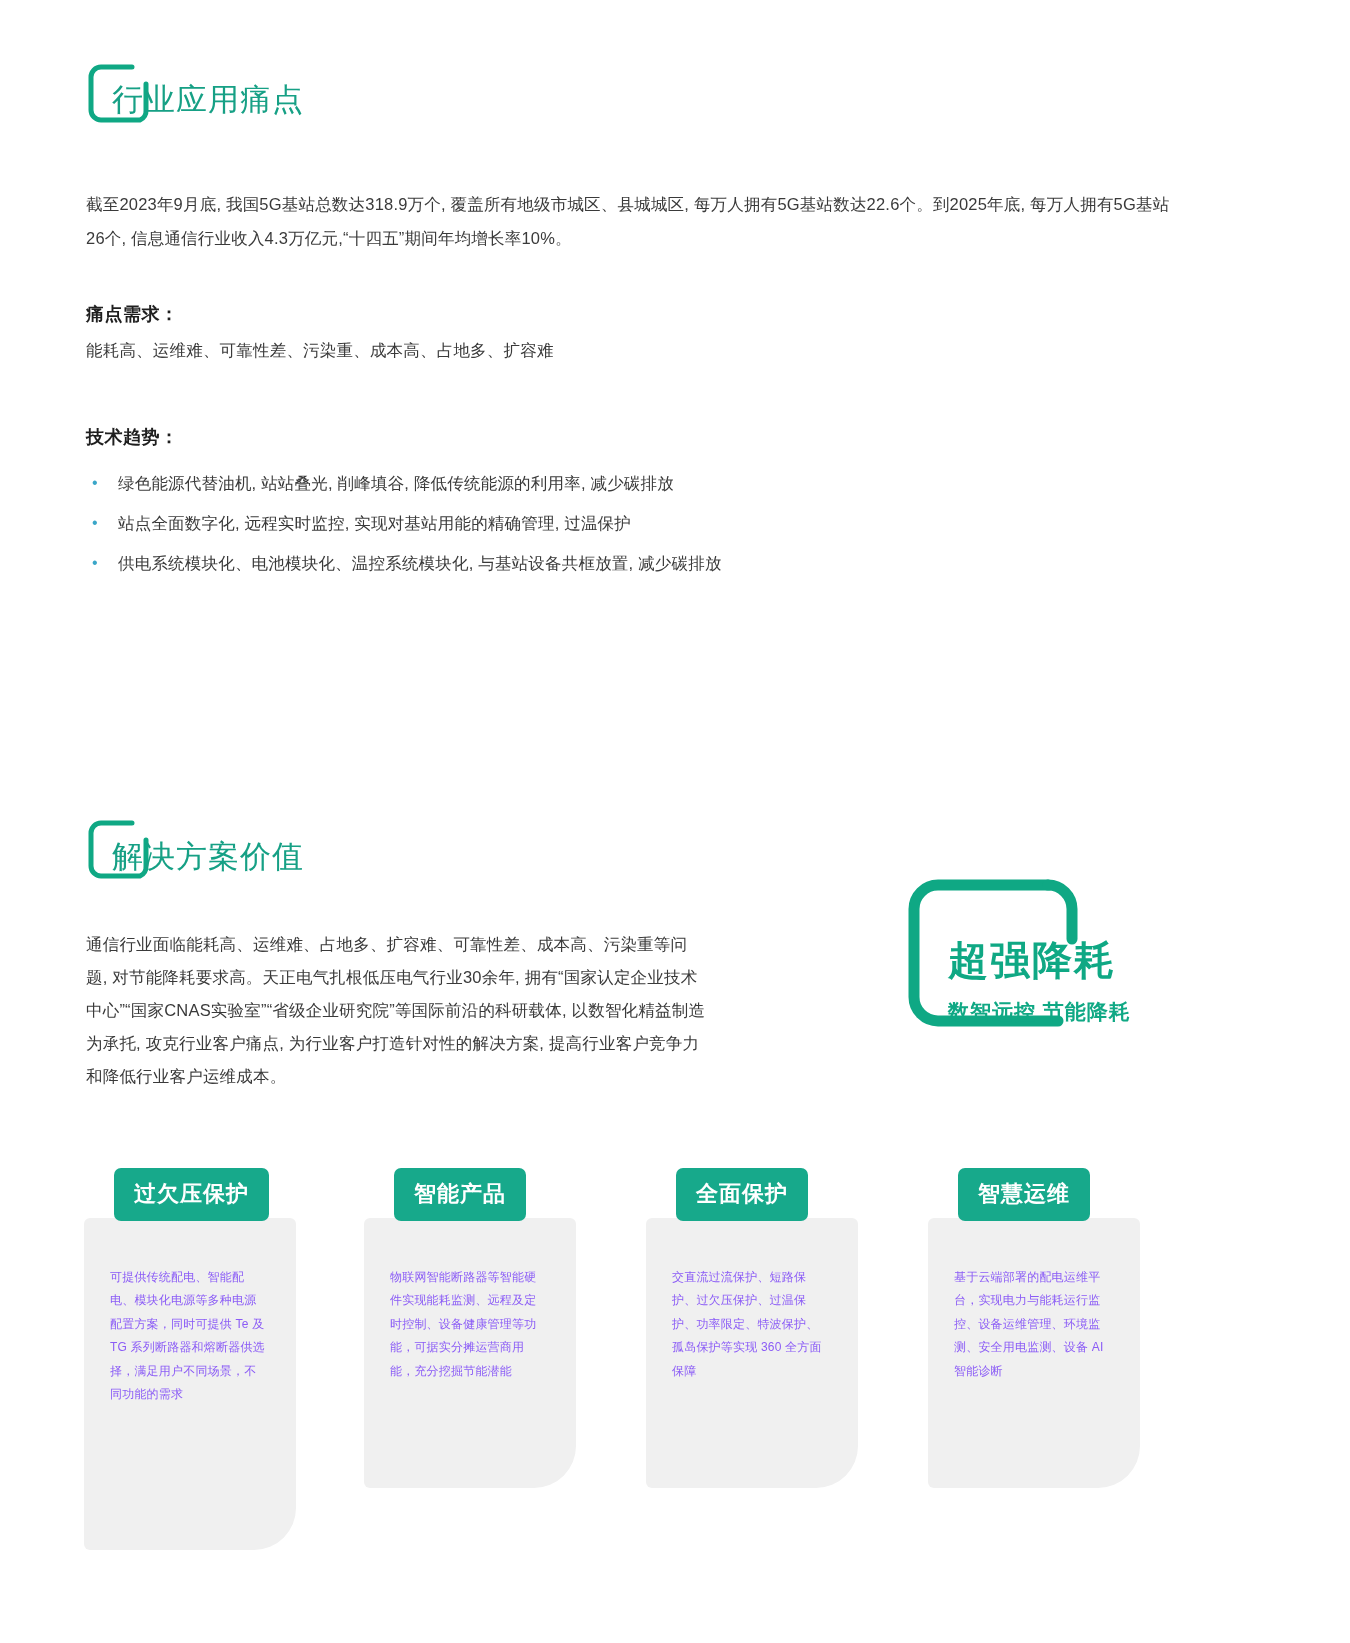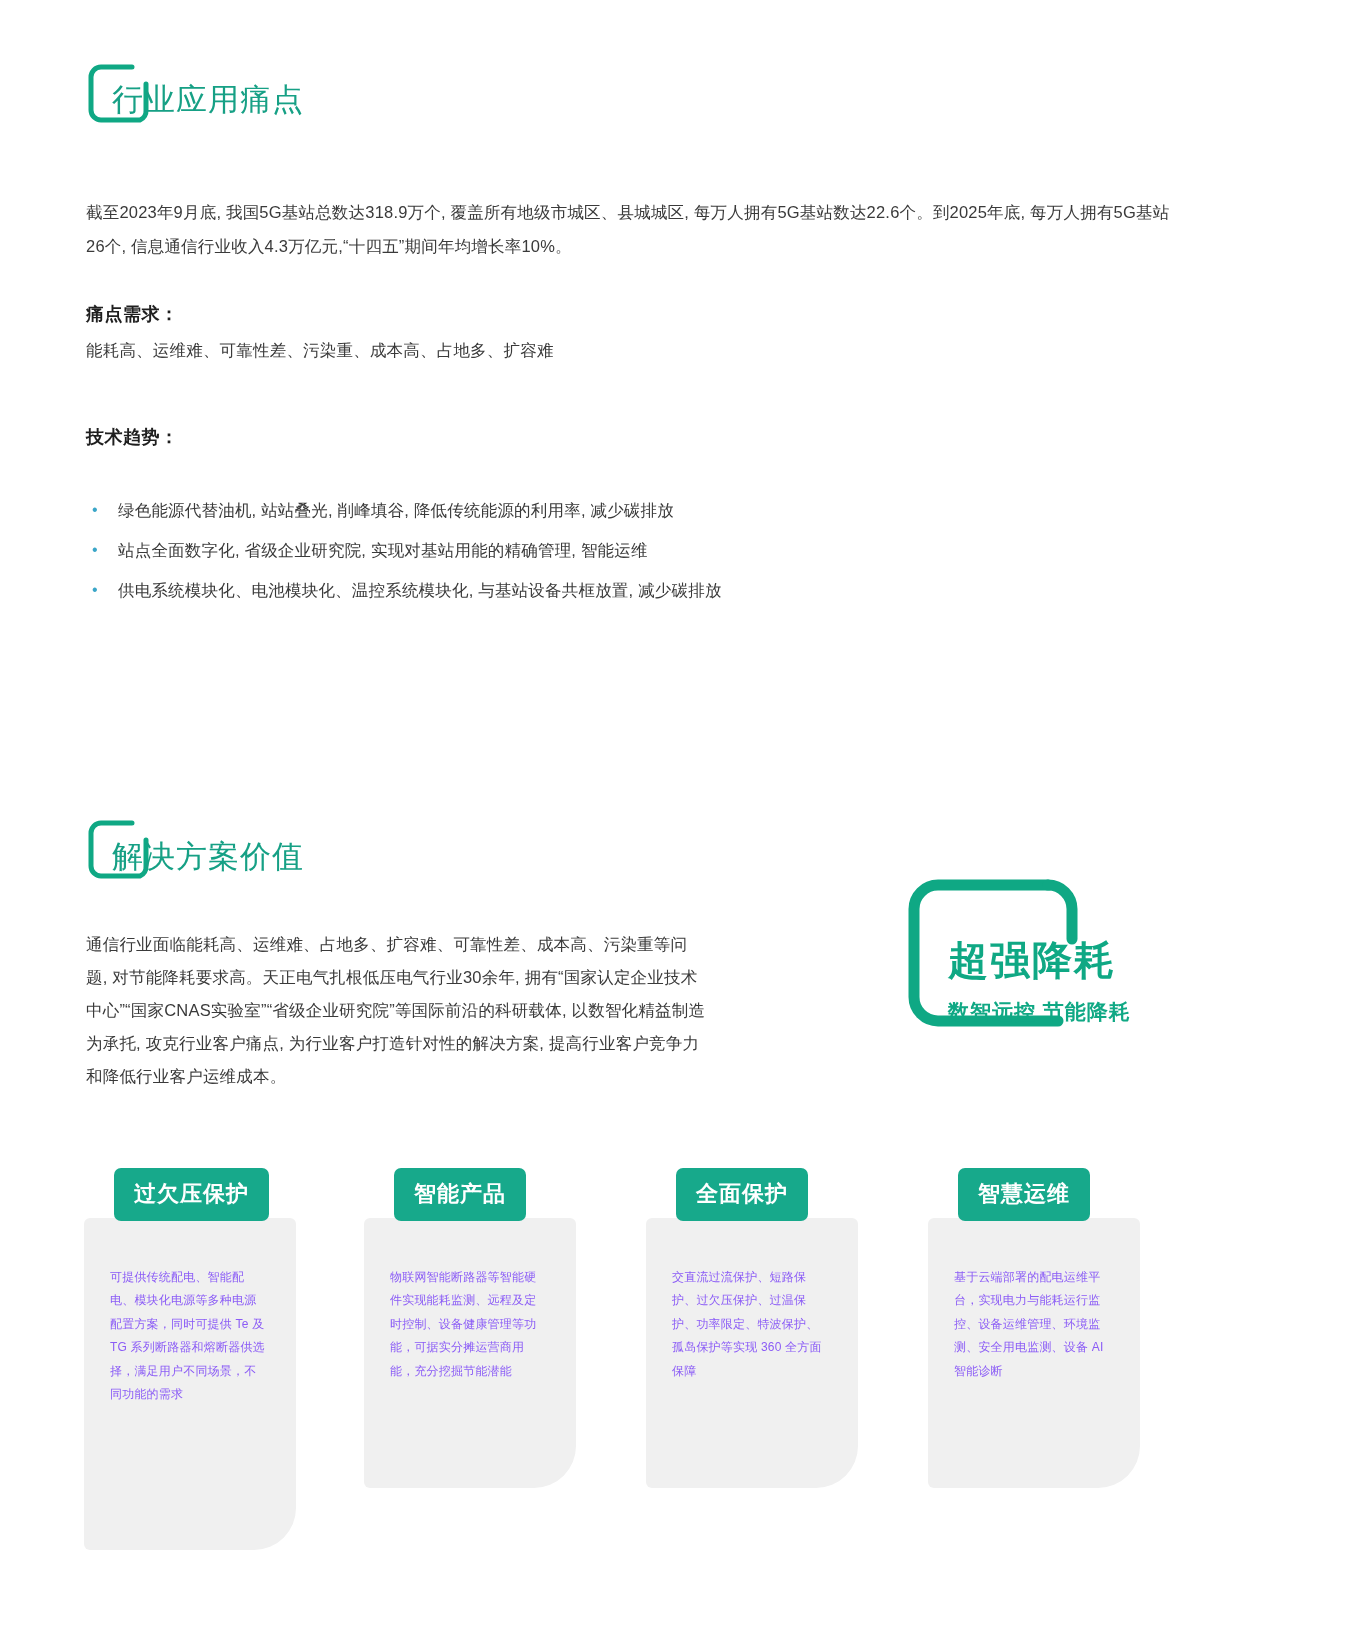--- a/index.html
+++ b/index.html
@@ -178,7 +178,7 @@
   </div>
   <div class="section-title" style="left:112px; top:79px;">行业应用痛点</div>
 
-  <div class="para" style="left:86px; top:196px; width:1098px;">截至2023年9月底, 我国5G基站总数达318.9万个, 覆盖所有地级市城区、县城城区, 每万人拥有5G基站数达22.6个。到2025年底, 每万人拥有5G基站26个, 信息通信行业收入4.3万亿元,“十四五”期间年均增长率10%。</div>
+  <div class="para" style="left:86px; top:188px; width:1098px;">截至2023年9月底, 我国5G基站总数达318.9万个, 覆盖所有地级市城区、县城城区, 每万人拥有5G基站数达22.6个。到2025年底, 每万人拥有5G基站26个, 信息通信行业收入4.3万亿元,“十四五”期间年均增长率10%。</div>
 
   <div class="sub-head" style="left:86px; top:302px;">痛点需求：</div>
 

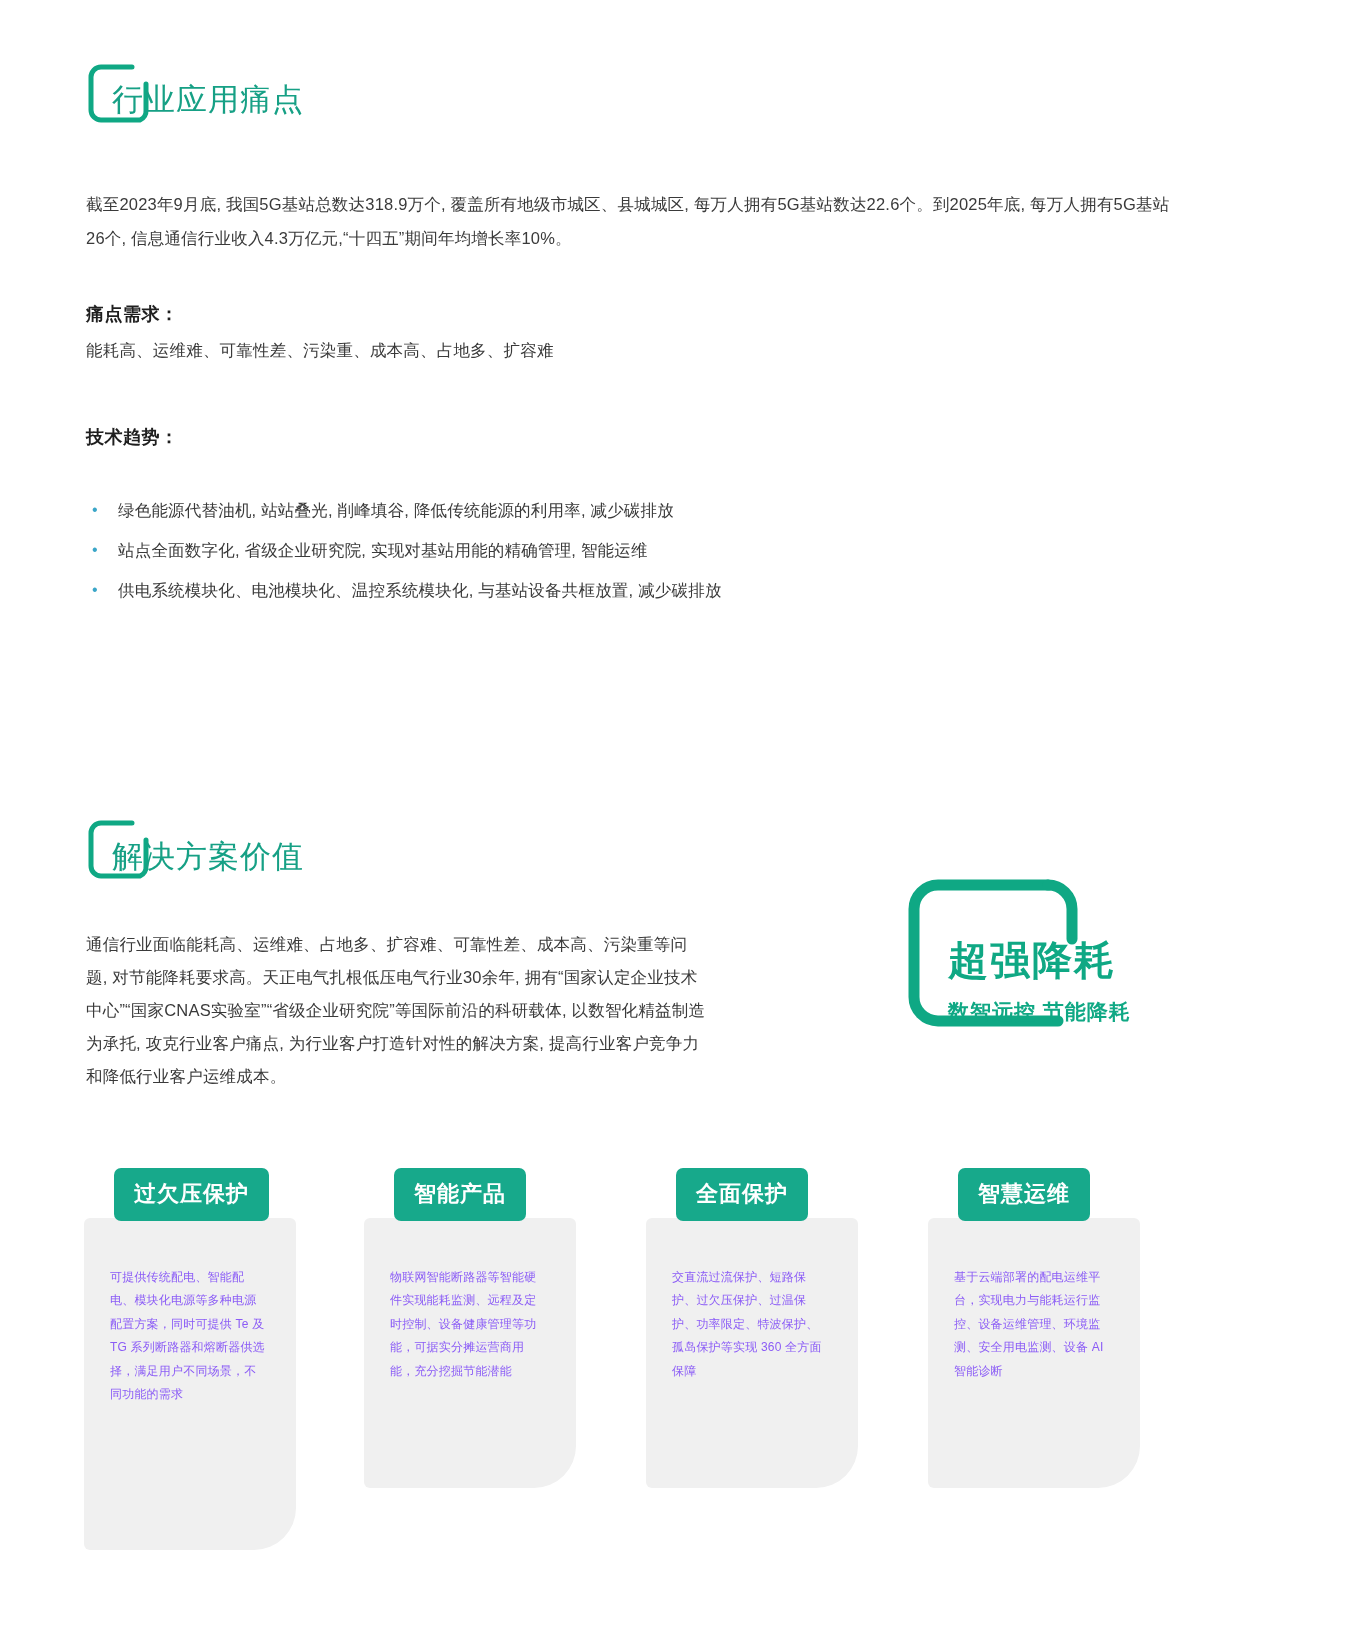--- a/index.html
+++ b/index.html
@@ -186,7 +186,7 @@
 
   <div class="sub-head" style="left:86px; top:425px;">技术趋势：</div>
 
-  <ul class="bullet-list" style="left:86px; top:472px; width:1060px;margin-top:27px;">
+  <ul class="bullet-list" style="left:86px; top:472px; width:1060px;">
     <li>绿色能源代替油机, 站站叠光, 削峰填谷, 降低传统能源的利用率, 减少碳排放</li>
     <li>站点全面数字化, 省级企业研究院, 实现对基站用能的精确管理, 智能运维</li>
     <li>供电系统模块化、电池模块化、温控系统模块化, 与基站设备共框放置, 减少碳排放</li>

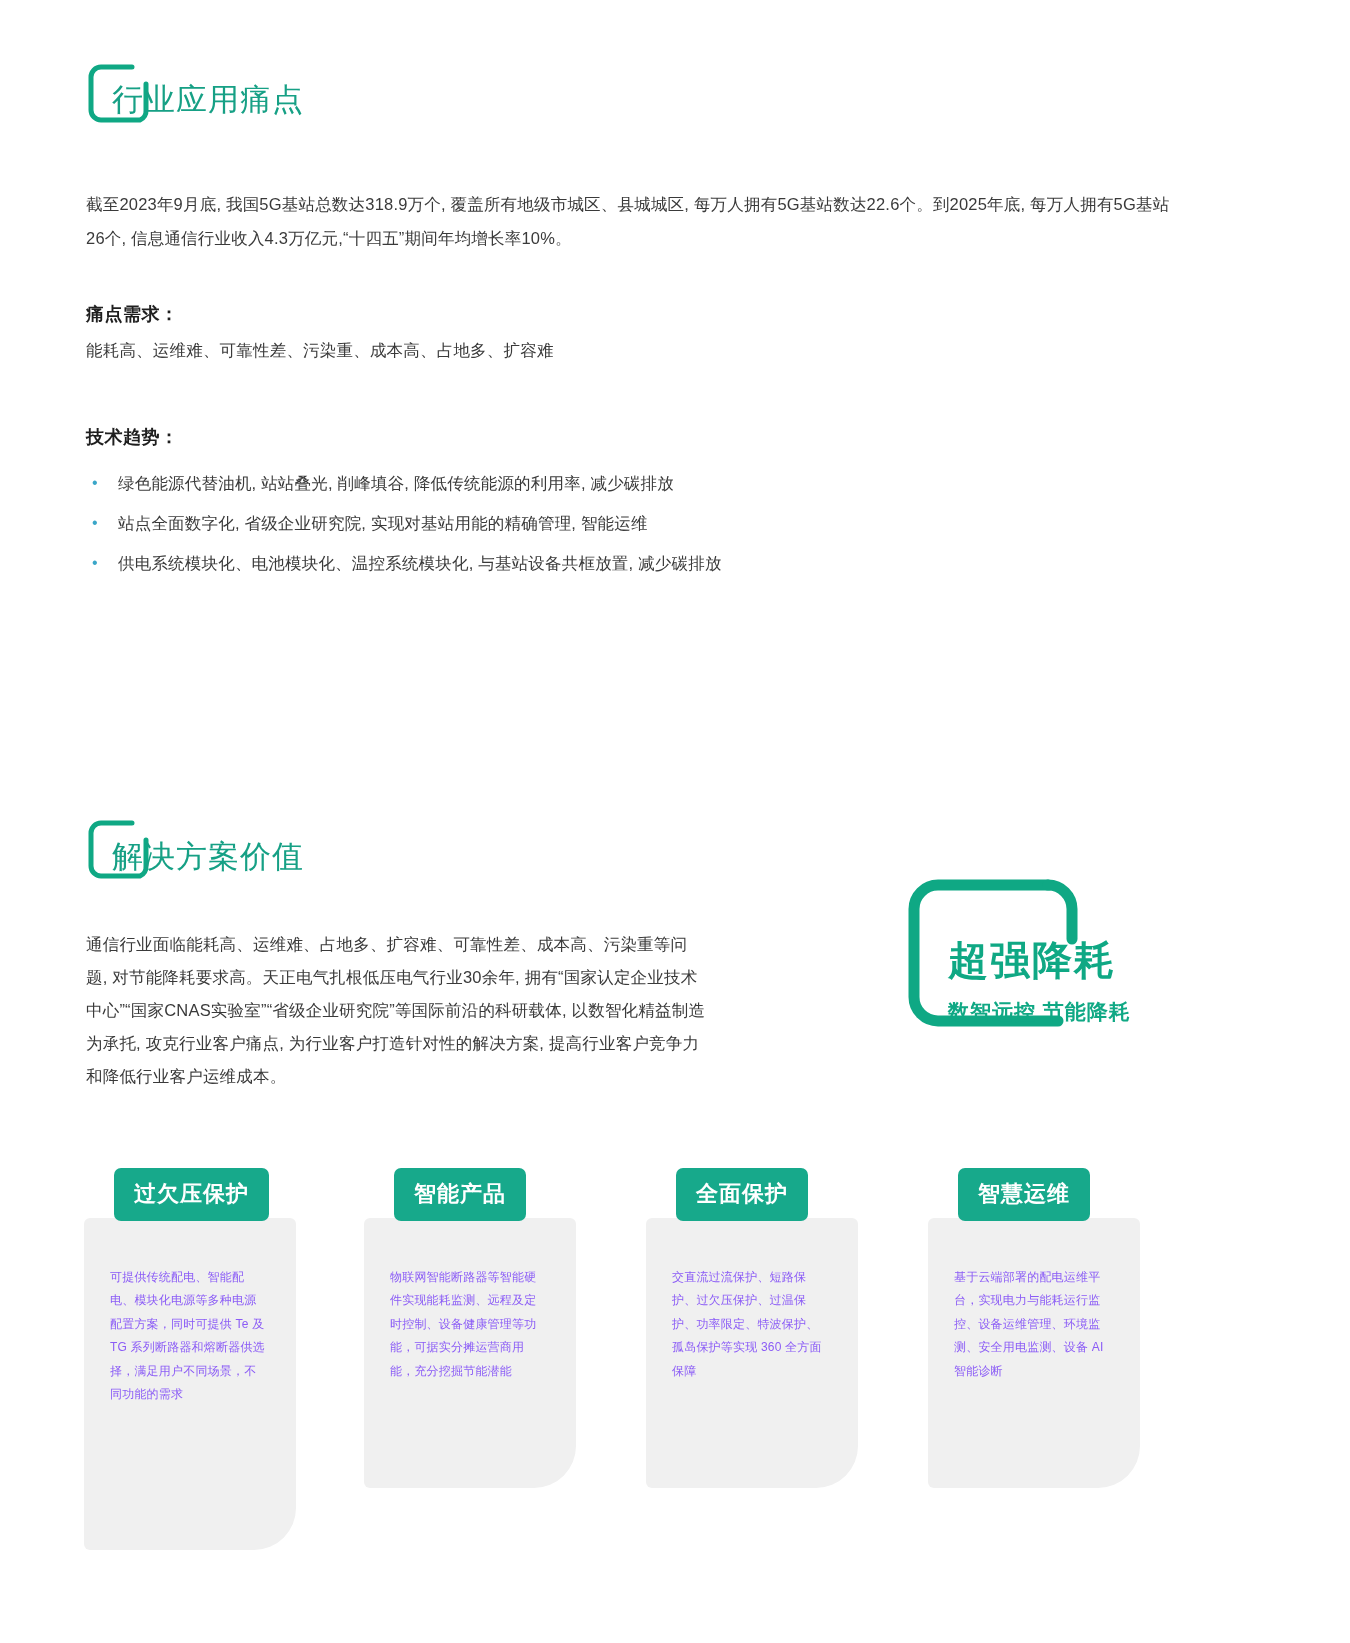--- a/index.html
+++ b/index.html
@@ -188,7 +188,7 @@
 
   <ul class="bullet-list" style="left:86px; top:472px; width:1060px;">
     <li>绿色能源代替油机, 站站叠光, 削峰填谷, 降低传统能源的利用率, 减少碳排放</li>
-    <li>站点全面数字化, 省级企业研究院, 实现对基站用能的精确管理, 智能运维</li>
+    <li>站点全面数字化, 远程实时监控, 实现对基站用能的精确管理, 过温保护</li>
     <li>供电系统模块化、电池模块化、温控系统模块化, 与基站设备共框放置, 减少碳排放</li>
   </ul>
 

